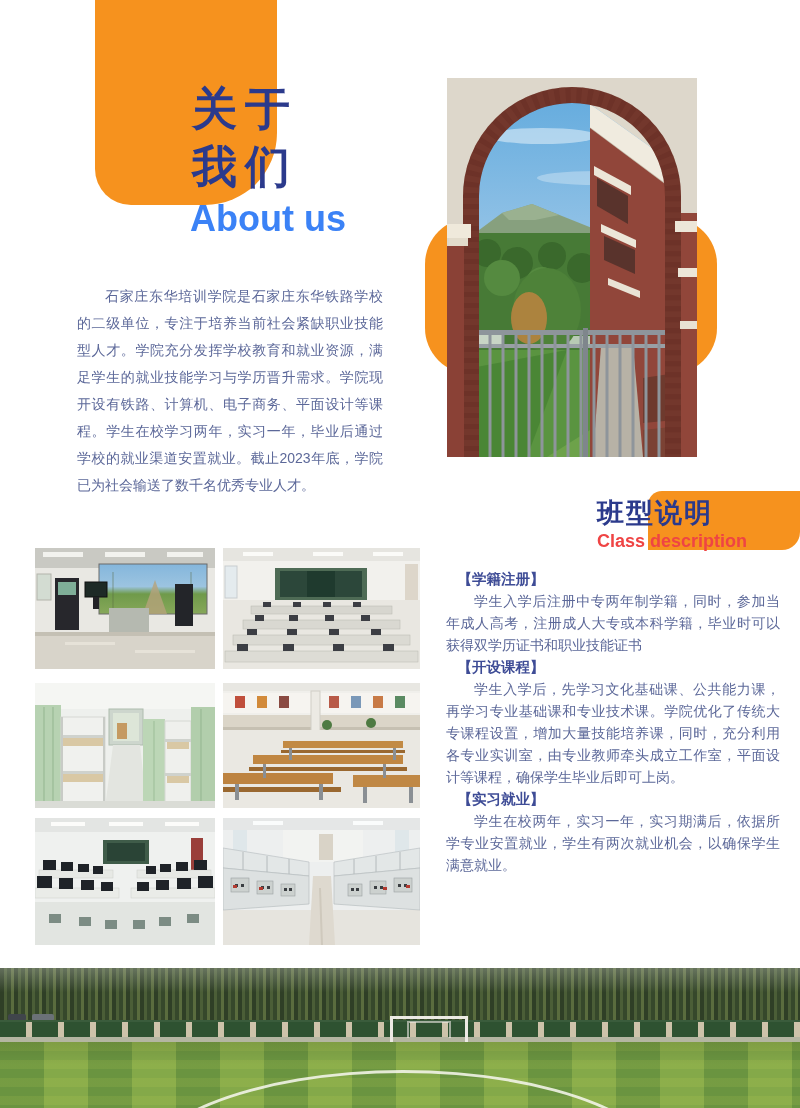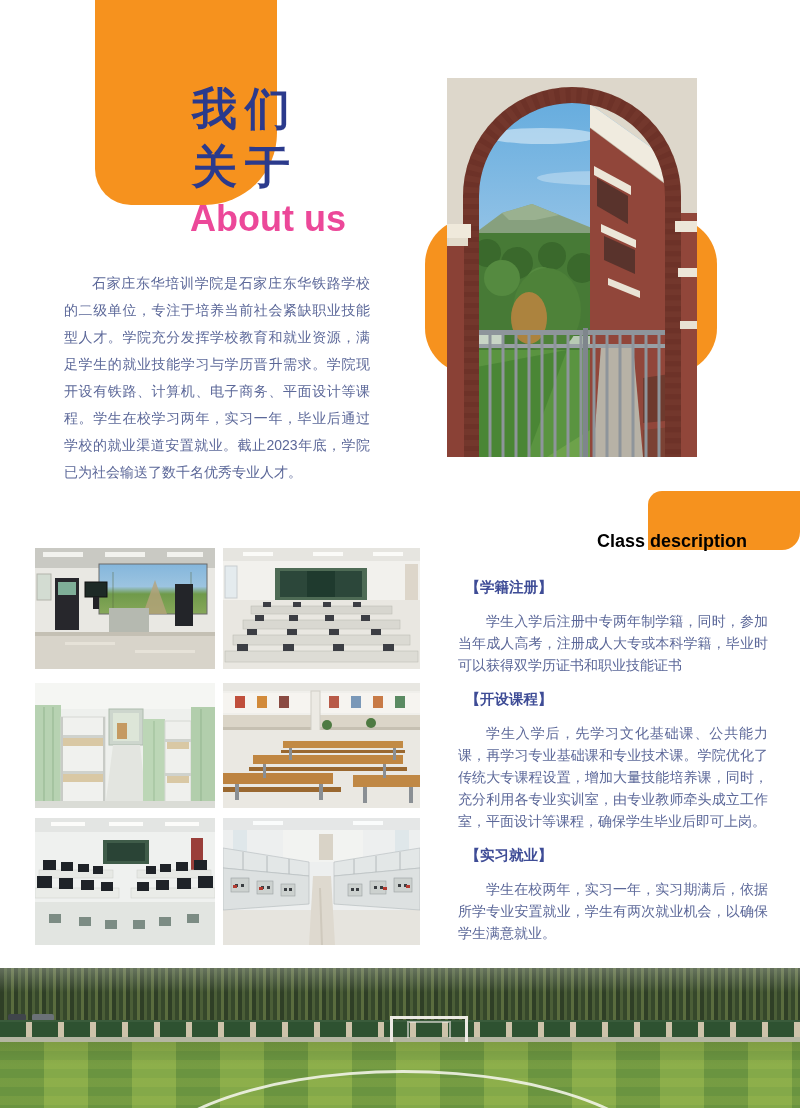--- a/index.html
+++ b/index.html
@@ -119,8 +119,8 @@
   <div class="hero-orange"></div>
 
   <div class="title-zh">
+    <span>关于</span>
     <span>我们</span>
-    <span>关于</span>
   </div>
   <div class="title-en">About us</div>
 

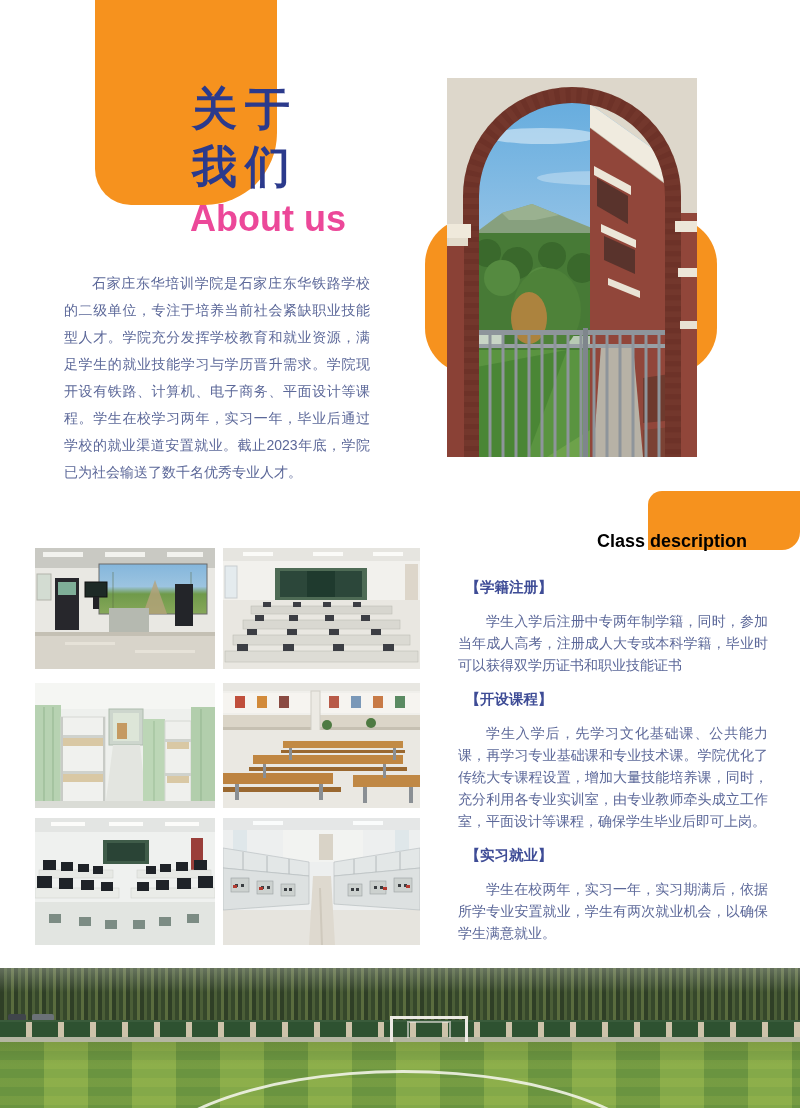--- a/index.html
+++ b/index.html
@@ -28,7 +28,7 @@
   }
   .title-zh span { display:block; }
   .title-en {
-    position:absolute; left:190px; top:198px; color:#ec4899;
+    position:absolute; left:190px; top:198px; color:#3b82f6;
     font-weight:bold; font-size:36px;
   }
   .about-para {

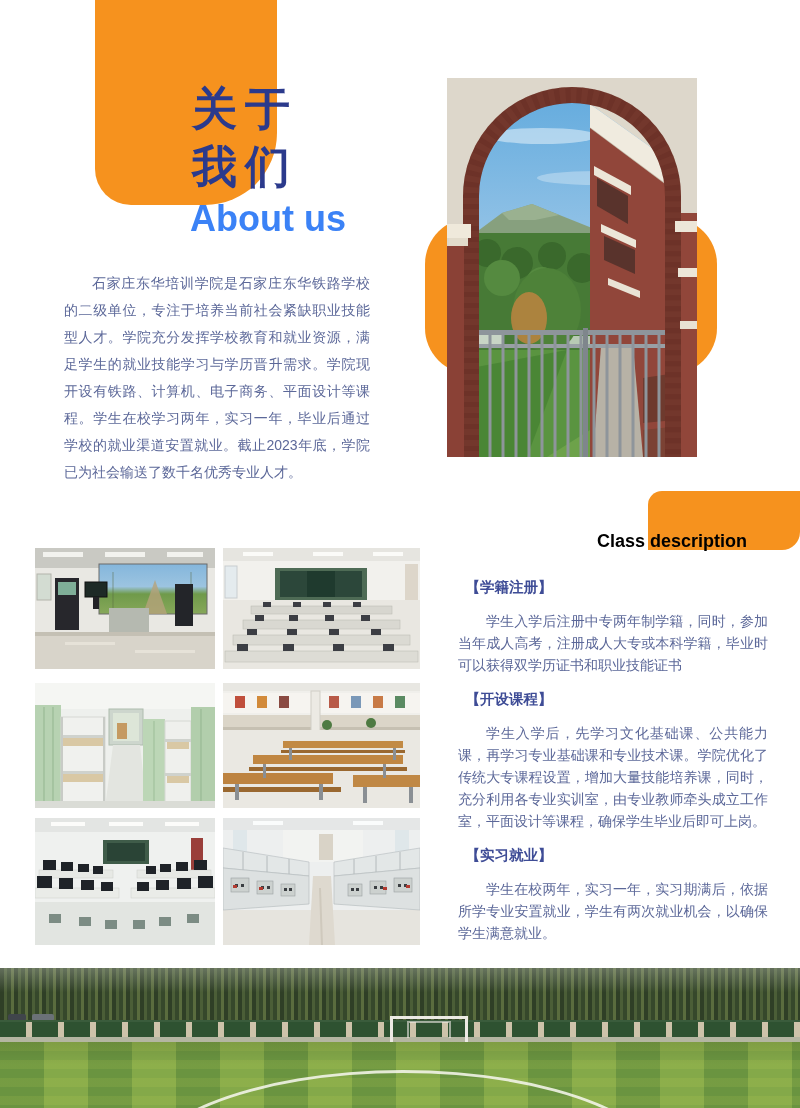--- a/index.html
+++ b/index.html
@@ -32,7 +32,7 @@
     font-weight:bold; font-size:36px;
   }
   .about-para {
-    position:absolute; left:64px; top:270px; width:306px; margin:0;
+    position:absolute; left:64px; top:270px; width:306px; margin:13px;
     color:#5C6899; font-size:14px; line-height:27px;
     text-align:justify; text-indent:2em;
   }

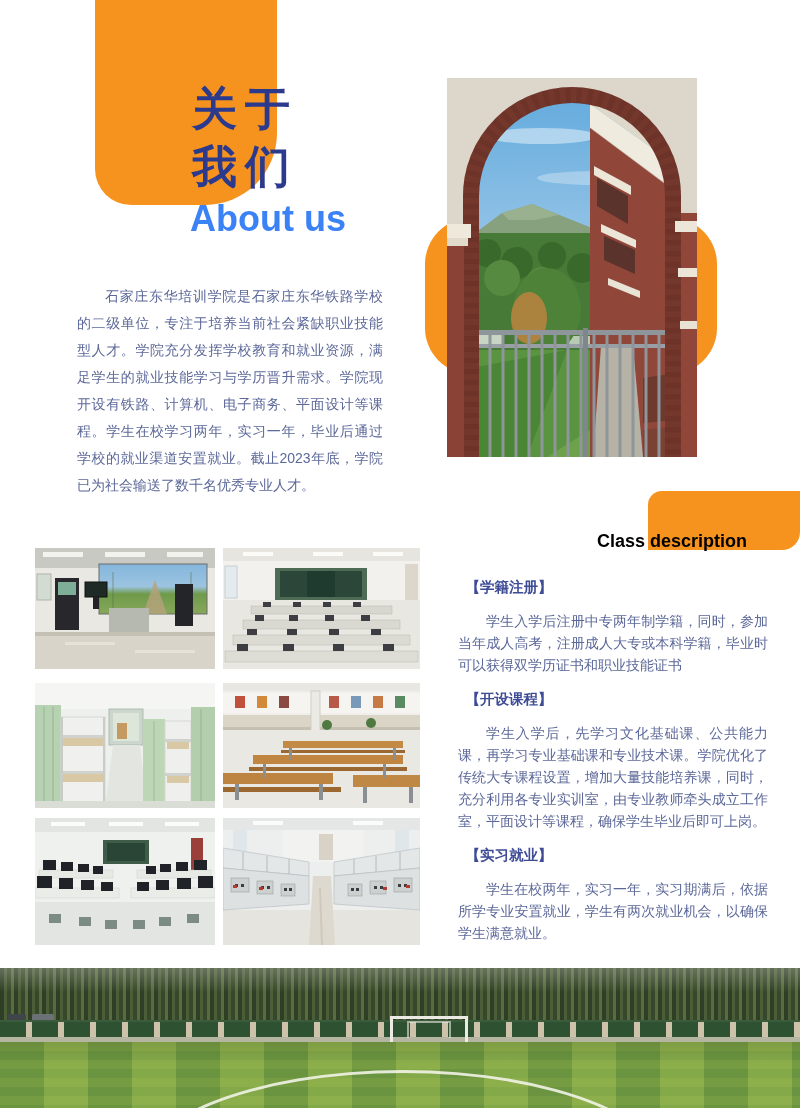--- a/index.html
+++ b/index.html
@@ -206,6 +206,7 @@
   </div>
 
   <div class="cd-orange"></div>
+  <div class="cd-zh">班型说明</div>
   <div class="cd-en">Class description</div>
 
   <div class="rcol">

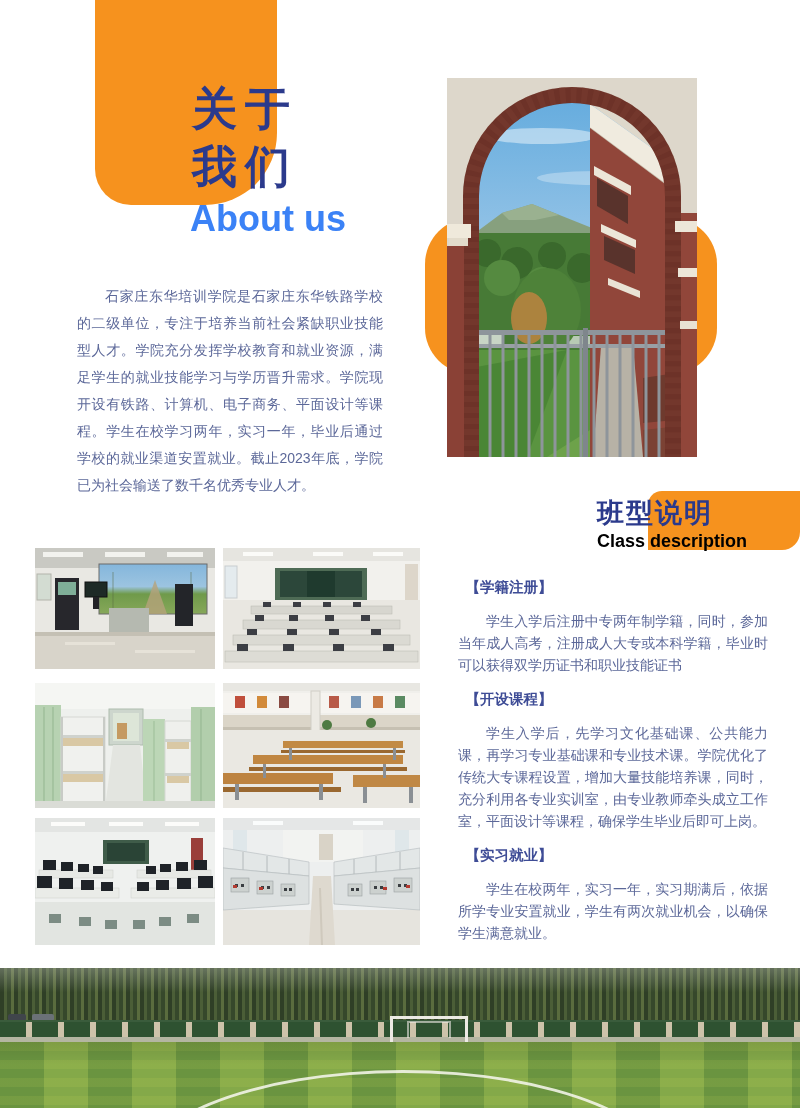--- a/index.html
+++ b/index.html
@@ -48,7 +48,7 @@
     font-weight:bold; font-size:27px; letter-spacing:2px; line-height:34px;
   }
   .cd-en {
-    position:absolute; left:597px; top:531px; color:#000000;
+    position:absolute; left:597px; top:531px; color:#ef4444;
     font-weight:bold; font-size:18px;
   }
   

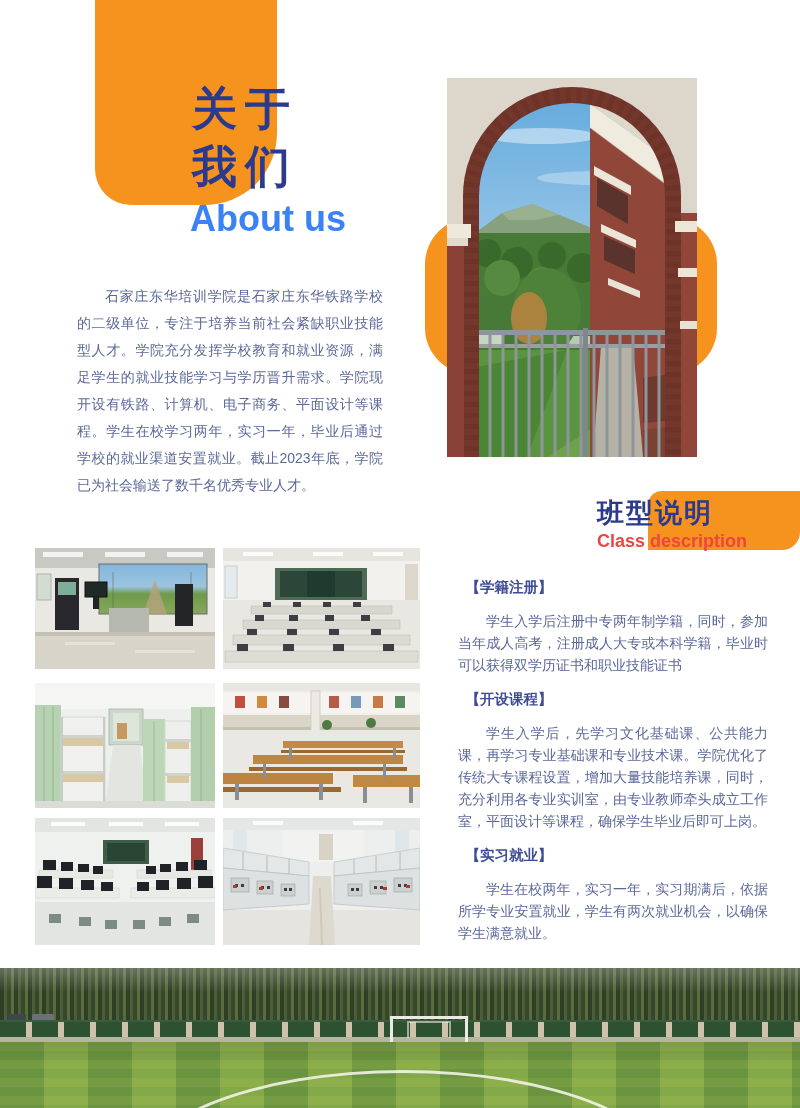--- a/index.html
+++ b/index.html
@@ -57,7 +57,7 @@
     color:#5C6899; font-size:14px; line-height:22px; text-align:justify;
   }
   .rcol h4 {
-    margin:8px; padding:0; color:#3E4C96; font-size:14.5px;
+    margin:0; padding:0; color:#3E4C96; font-size:14.5px;
     font-weight:bold; text-indent:0.8em; line-height:22px;
   }
   .rcol p { margin:12px; text-indent:2em; }

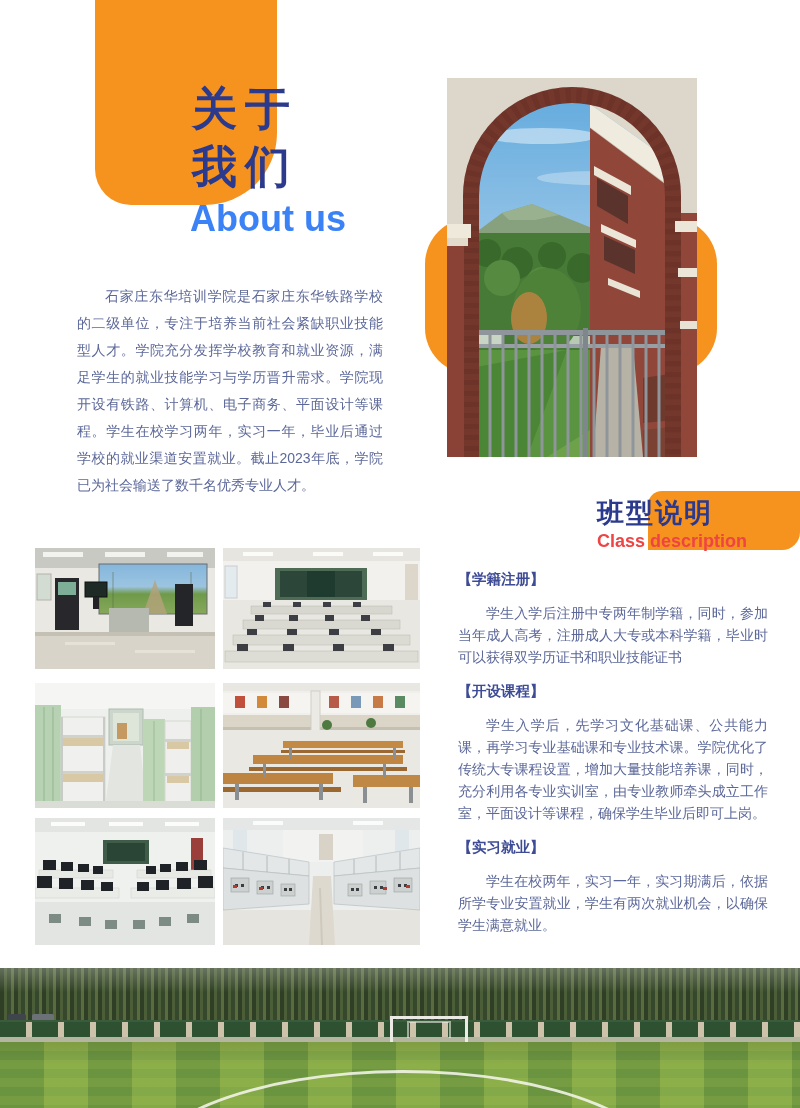--- a/index.html
+++ b/index.html
@@ -60,7 +60,7 @@
     margin:0; padding:0; color:#3E4C96; font-size:14.5px;
     font-weight:bold; text-indent:0.8em; line-height:22px;
   }
-  .rcol p { margin:12px; text-indent:2em; }
+  .rcol p { margin:0; text-indent:2em; }
   .rcol p.note { font-size:12.5px; line-height:20px; }
   
   .ph { position:absolute; overflow:hidden; background:#ececea; }

